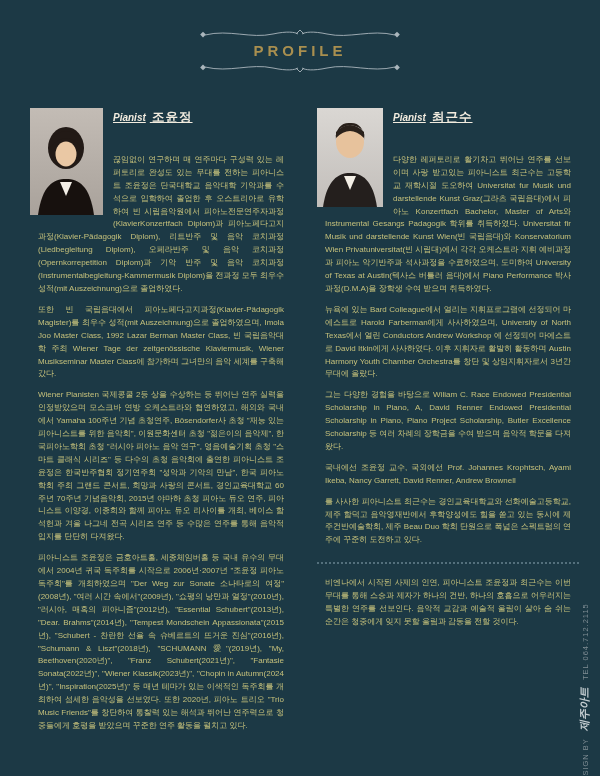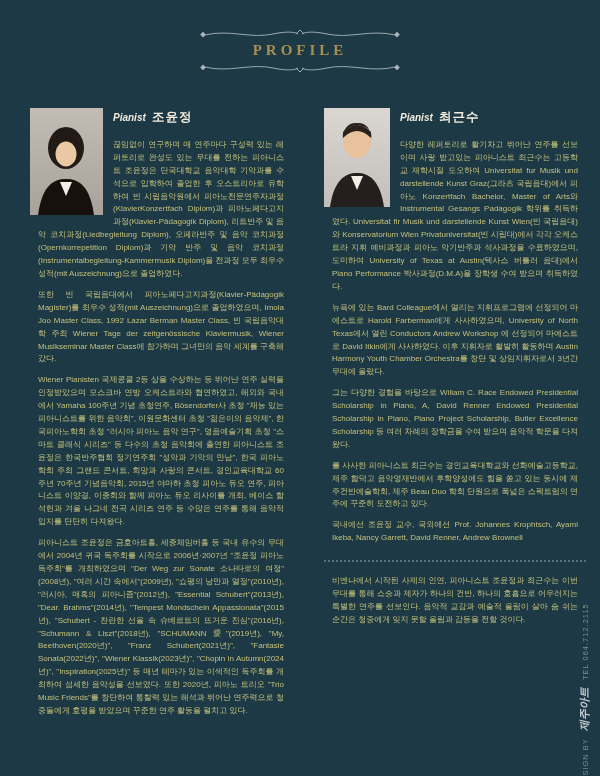--- a/index.html
+++ b/index.html
@@ -14,7 +14,7 @@
   .flourish.flip { transform:scaleY(-1); }
   .profile-title {
     margin:2px 16px 3px; color:#a98f4f;
-    font-family:Liberation Serif, serif;
+    font-family:Liberation Sans, sans-serif;
     font-size:15px; letter-spacing:4px; font-weight:bold;
   }
   

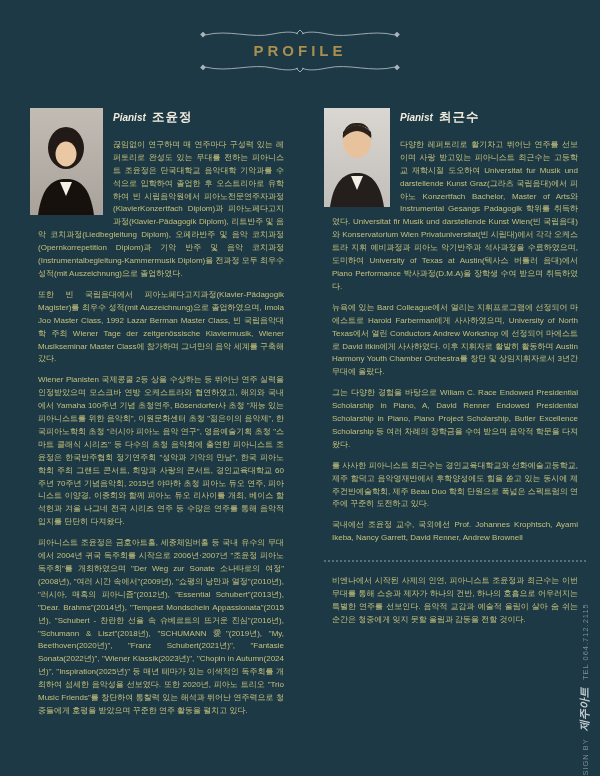--- a/index.html
+++ b/index.html
@@ -27,7 +27,7 @@
   .col-right { left:324px; }
   .photo { float:left; margin:2px 10px 5px 0; }
   .photo svg { display:block; }
-  .profile-head { padding-top:5px; margin-bottom:13px; color:#f2ecdf; }
+  .profile-head { padding-top:5px; margin-bottom:28px; color:#f2ecdf;text-decoration:underline; }
   .role { font-weight:bold; font-style:italic; font-size:10px; margin-right:4px; }
   .name { font-weight:bold; font-size:12.5px; letter-spacing:1px; }
   .col p { margin:8px; }

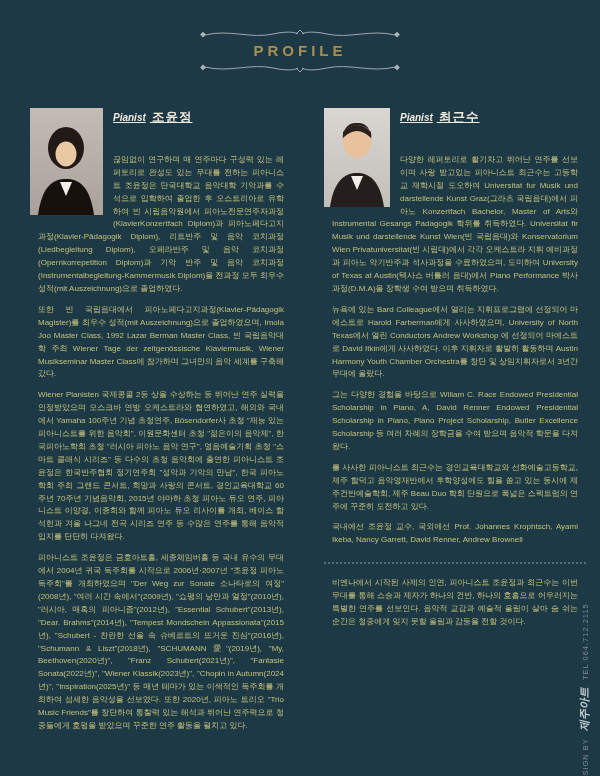--- a/index.html
+++ b/index.html
@@ -24,7 +24,7 @@
     text-align:justify;
   }
   .col-left  { left:30px; }
-  .col-right { left:324px; }
+  .col-right { left:317px; }
   .photo { float:left; margin:2px 10px 5px 0; }
   .photo svg { display:block; }
   .profile-head { padding-top:5px; margin-bottom:28px; color:#f2ecdf;text-decoration:underline; }

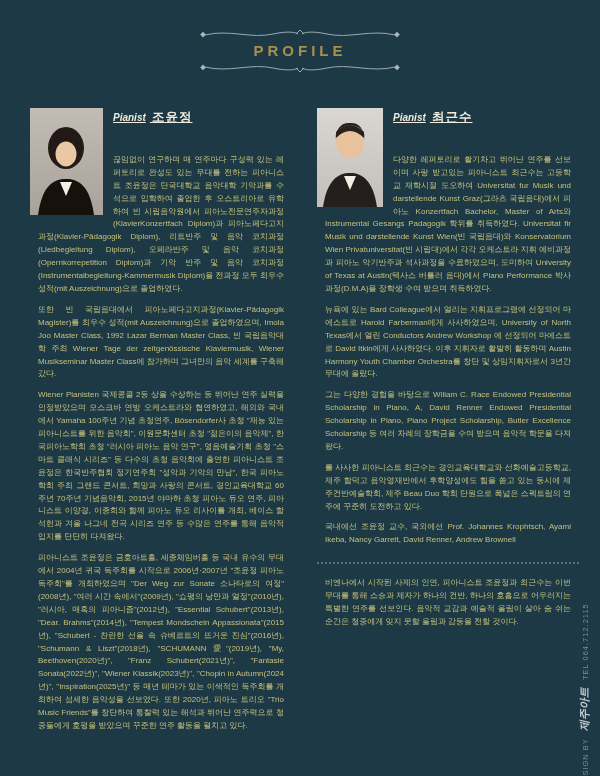--- a/index.html
+++ b/index.html
@@ -129,8 +129,8 @@
     <p>다양한 레퍼토리로 활기차고 뛰어난 연주를 선보이며 사랑 받고있는 피아니스트 최근수는 고등학교 재학시절 도오하여 Universitat fur Musik und darstellende Kunst Graz(그라츠 국립음대)에서 피아노 Konzertfach Bachelor, Master of Arts와 Instrumental Gesangs Padagogik 학위를 취득하였다. Universitat fir Musik und darstellende Kunst Wien(빈 국립음대)와 Konservatorium Wien Privatuniversitat(빈 시립대)에서 각각 오케스트라 지휘 예비과정과 피아노 악기반주과 석사과정을 수료하였으며, 도미하여 University of Texas at Austin(텍사스 버틀러 음대)에서 Piano Performance 박사과정(D.M.A)을 장학생 수여 받으며 취득하였다.</p>
     <p>뉴욕에 있는 Bard Colleague에서 열리는 지휘프로그램에 선정되어 마에스트로 Harold Farberman에게 사사하였으며, University of North Texas에서 열린 Conductors Andrew Workshop 에 선정되어 마에스트로 David Itkin에게 사사하였다. 이후 지휘자로 활발히 활동하며 Austin Harmony Youth Chamber Orchestra를 창단 및 상임지휘자로서 3년간 무대에 올랐다.</p>
     <p>그는 다양한 경험을 바탕으로 Wiliam C. Race Endowed Presidential Scholarship in Piano, A, David Renner Endowed Presidential Scholarship in Piano, Piano Project Scholarship, Butler Excellence Scholarship 등 여러 차례의 장학금을 수여 받으며 음악적 학문을 다져왔다.</p>
+    <p>국내에선 조윤정 교수, 국외에선 Prof. Johannes Krophtsch, Ayami Ikeba, Nancy Garrett, David Renner, Andrew Brownell</p>
     <p>를 사사한 피아니스트 최근수는 경인교육대학교와 선화예술고등학교, 제주 함덕고 음악영재반에서 후학양성에도 힘을 쏟고 있는 동시에 제주건반예술학회, 제주 Beau Duo 학회 단원으로 폭넓은 스펙트럼의 연주에 꾸준히 도전하고 있다.</p>
-    <p>국내에선 조윤정 교수, 국외에선 Prof. Johannes Krophtsch, Ayami Ikeba, Nancy Garrett, David Renner, Andrew Brownell</p>
     <hr class="divider">
     <p>비엔나에서 시작된 사제의 인연, 피아니스트 조윤정과 최근수는 이번 무대를 통해 스승과 제자가 하나의 건반, 하나의 호흡으로 어우러지는 특별한 연주를 선보인다. 음악적 교감과 예술적 울림이 살아 숨 쉬는 순간은 청중에게 잊지 못할 울림과 감동을 전할 것이다.</p>
   </section>

